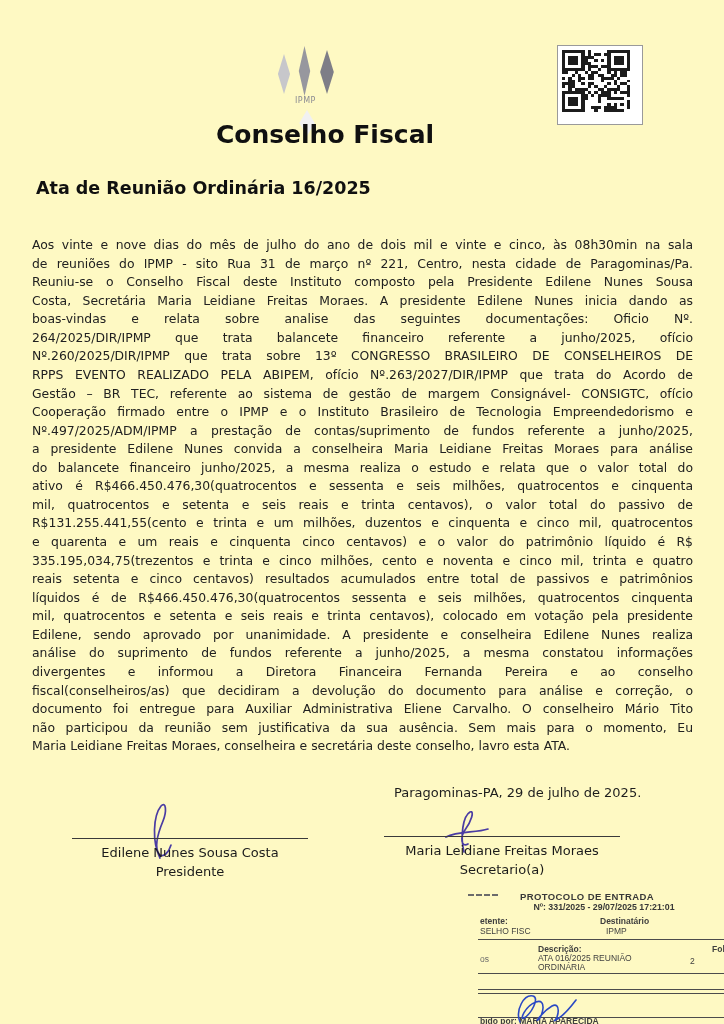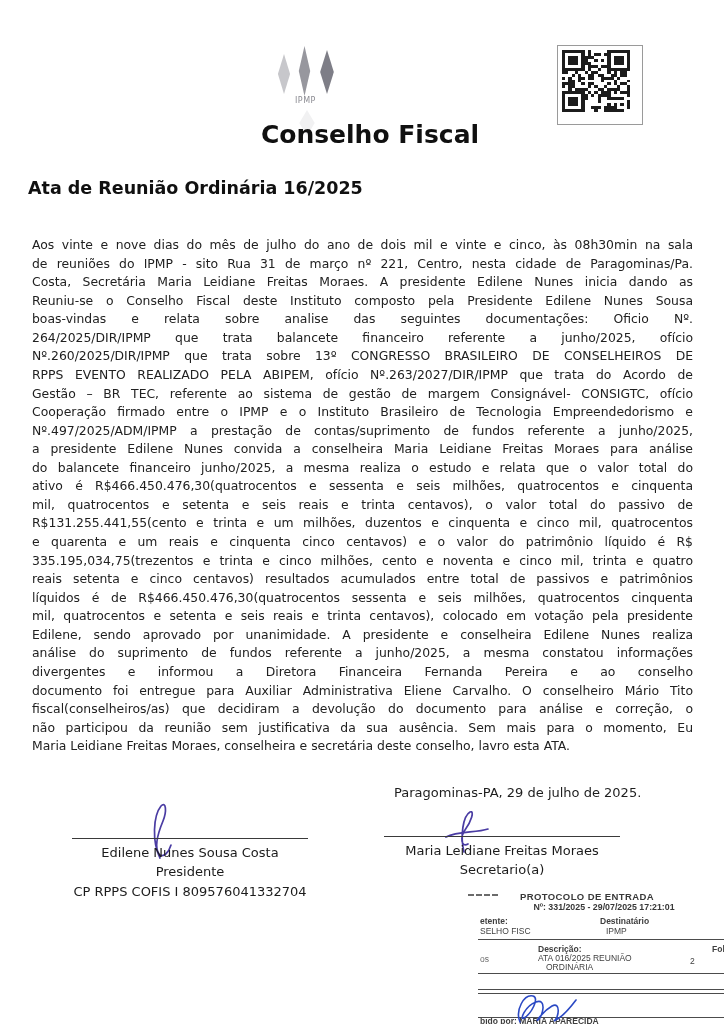--- a/index.html
+++ b/index.html
@@ -5,7 +5,7 @@
   html,body{margin:0;padding:0;background:#e8e8e8;}
   .page{
     position:relative;width:724px;height:1024px;margin:0 auto;
-    background:#ffffff;overflow:hidden;
+    background:#fef9c3;overflow:hidden;
     font-family:"DejaVu Sans","Liberation Sans",sans-serif;
     color:#202020;
   }

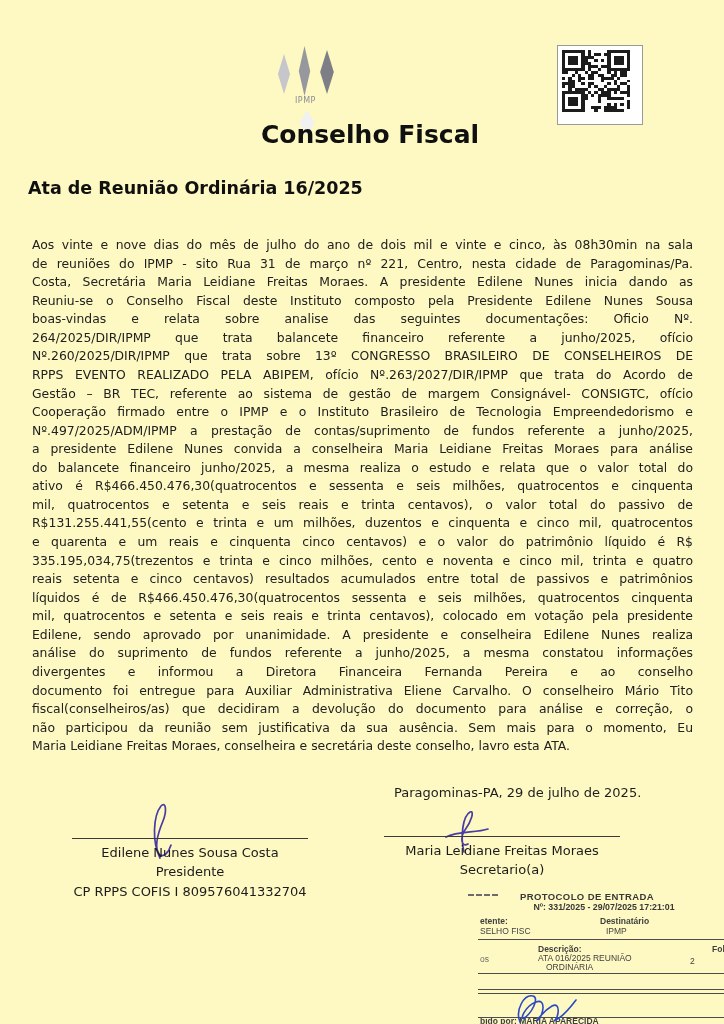--- a/index.html
+++ b/index.html
@@ -21,7 +21,7 @@
   .qr-grid{position:relative;width:68px;height:62px;display:grid;grid-template-columns:repeat(21,1fr);grid-template-rows:repeat(21,1fr);}
   .qr-grid .m{background:#1c1c1c;}
   .doc-title{position:absolute;left:0;top:120px;width:650px;text-align:center;
-    font-size:25px;font-weight:bold;color:#101010;padding-left:45px;}
+    font-size:25px;font-weight:bold;color:#101010;}
   .ata-heading{position:absolute;left:28px;top:178px;font-size:17.5px;font-weight:bold;color:#101010;}
   
   .body-text{position:absolute;left:32px;top:236px;width:661px;}

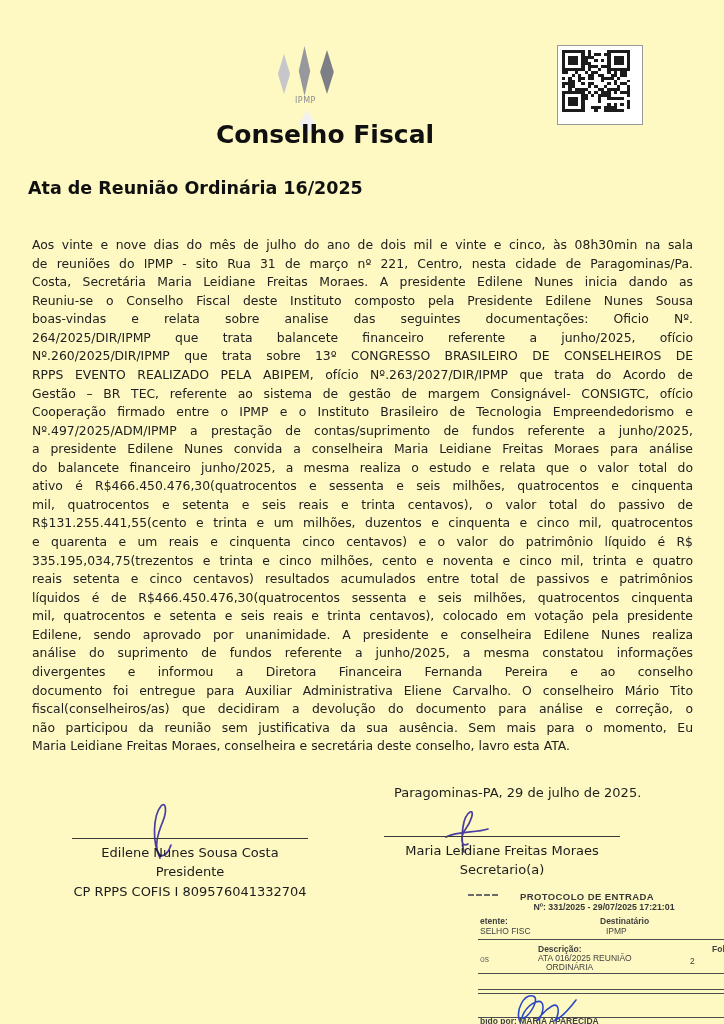--- a/index.html
+++ b/index.html
@@ -22,7 +22,7 @@
   .qr-grid .m{background:#1c1c1c;}
   .doc-title{position:absolute;left:0;top:120px;width:650px;text-align:center;
     font-size:25px;font-weight:bold;color:#101010;}
-  .ata-heading{position:absolute;left:28px;top:178px;font-size:17.5px;font-weight:bold;color:#101010;}
+  .ata-heading{position:absolute;left:36px;top:178px;font-size:17.5px;font-weight:bold;color:#101010;}
   
   .body-text{position:absolute;left:32px;top:236px;width:661px;}
   .body-text .ln{

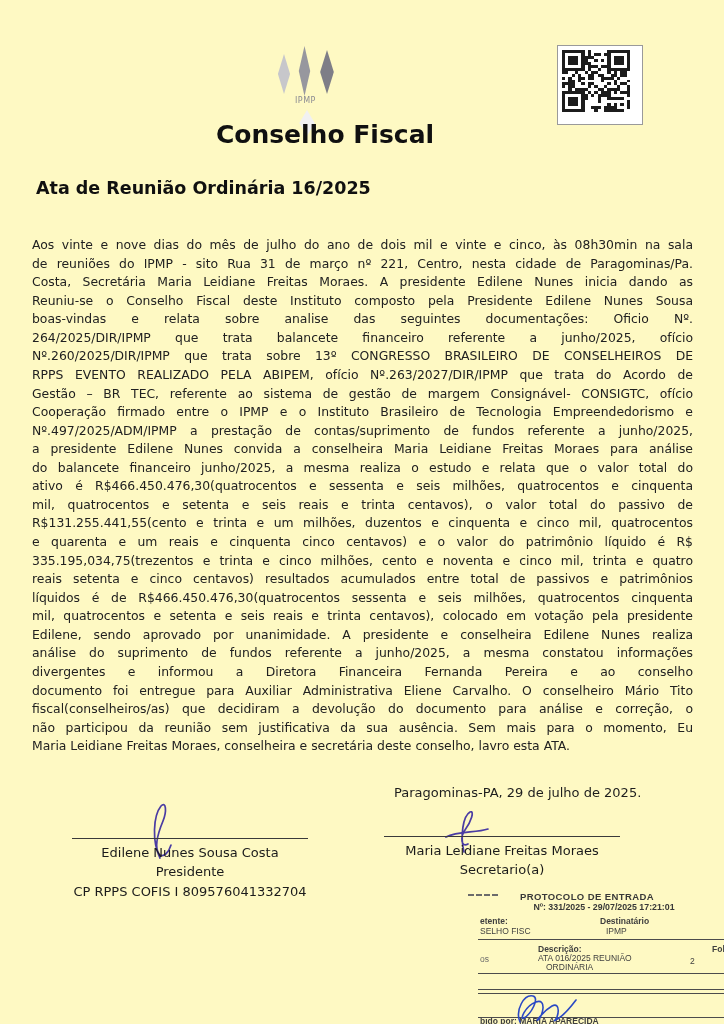--- a/index.html
+++ b/index.html
@@ -534,8 +534,8 @@
   <div class="body-text">
     <div class="ln">Aos vinte e nove dias do mês de julho do ano de dois mil e vinte e cinco, às 08h30min na sala</div>
     <div class="ln">de reuniões do IPMP - sito Rua 31 de março nº 221, Centro, nesta cidade de Paragominas/Pa.</div>
+    <div class="ln">Reuniu-se o Conselho Fiscal deste Instituto composto pela Presidente Edilene Nunes Sousa</div>
     <div class="ln">Costa, Secretária Maria Leidiane Freitas Moraes. A presidente Edilene Nunes inicia dando as</div>
-    <div class="ln">Reuniu-se o Conselho Fiscal deste Instituto composto pela Presidente Edilene Nunes Sousa</div>
     <div class="ln">boas-vindas e relata sobre analise das seguintes documentações: Oficio Nº.</div>
     <div class="ln">264/2025/DIR/IPMP que trata balancete financeiro referente a junho/2025, ofício</div>
     <div class="ln">Nº.260/2025/DIR/IPMP que trata sobre 13º CONGRESSO BRASILEIRO DE CONSELHEIROS DE</div>

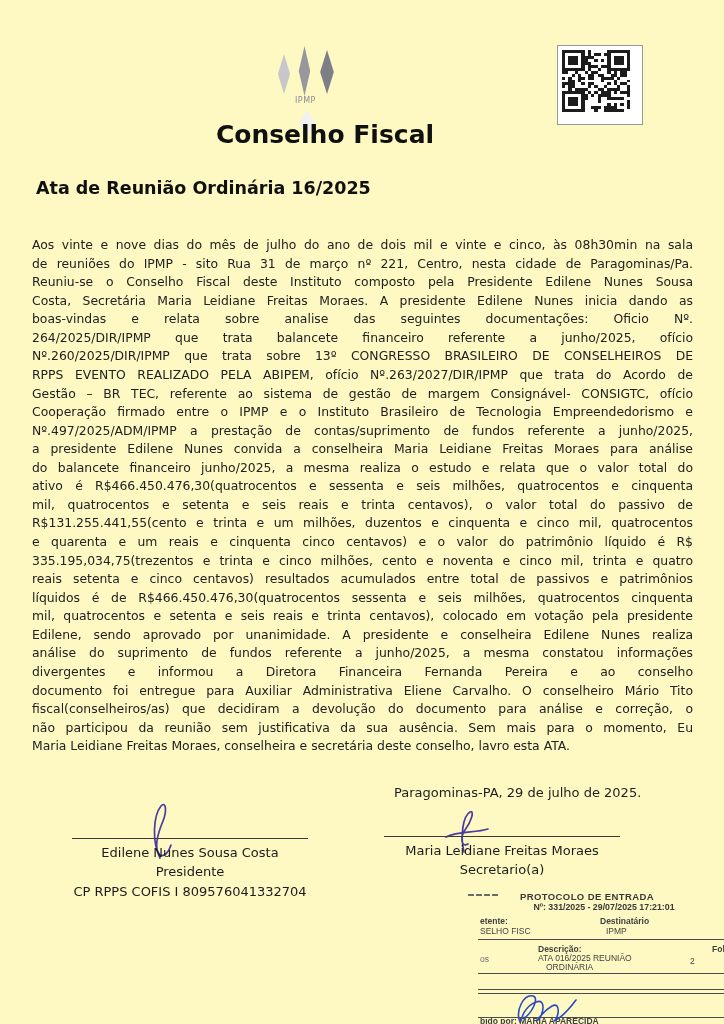--- a/index.html
+++ b/index.html
@@ -556,8 +556,8 @@
     <div class="ln">Edilene, sendo aprovado por unanimidade. A presidente e conselheira Edilene Nunes realiza</div>
     <div class="ln">análise do suprimento de fundos referente a junho/2025, a mesma constatou informações</div>
     <div class="ln">divergentes e informou a Diretora Financeira Fernanda Pereira e ao conselho</div>
+    <div class="ln">fiscal(conselheiros/as) que decidiram a devolução do documento para análise e correção, o</div>
     <div class="ln">documento foi entregue para Auxiliar Administrativa Eliene Carvalho. O conselheiro Mário Tito</div>
-    <div class="ln">fiscal(conselheiros/as) que decidiram a devolução do documento para análise e correção, o</div>
     <div class="ln">não participou da reunião sem justificativa da sua ausência. Sem mais para o momento, Eu</div>
     <div class="ln last">Maria Leidiane Freitas Moraes, conselheira e secretária deste conselho, lavro esta ATA.</div>
   </div>

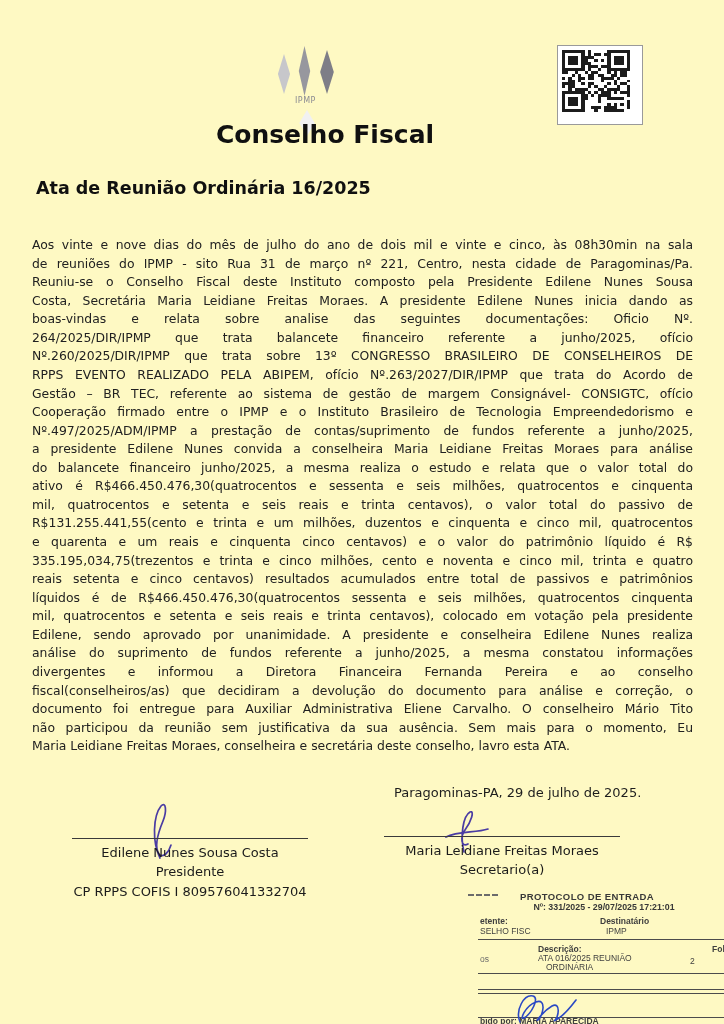--- a/index.html
+++ b/index.html
@@ -576,7 +576,6 @@
     <div class="sig-line"></div>
     <div class="sig-name">Edilene Nunes Sousa Costa</div>
     <div class="sig-role">Presidente</div>
-    <div class="sig-reg">CP RPPS COFIS I 809576041332704</div>
   </div>
   <div class="sig-block sig-right">
     <div class="sig-line"></div>

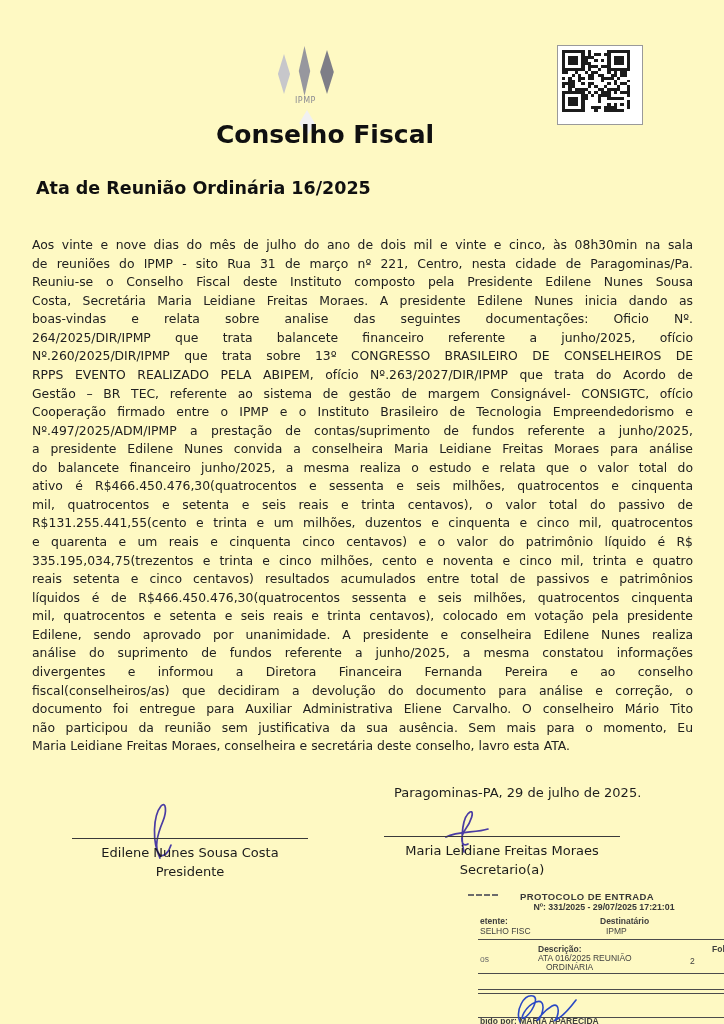--- a/index.html
+++ b/index.html
@@ -58,7 +58,7 @@
   .st-frag{position:absolute;left:2px;top:66px;font-size:8.5px;color:#6a6a6a;}
   .st-desc-label{position:absolute;left:60px;top:56px;font-size:8.5px;font-weight:bold;}
   .st-desc-1{position:absolute;left:60px;top:65px;font-size:8.5px;}
-  .st-desc-2{position:absolute;left:68px;top:74px;font-size:8.5px;}
+  .st-desc-2{position:absolute;left:60px;top:74px;font-size:8.5px;}
   .st-sheet-label{position:absolute;left:210px;top:56px;font-size:8.5px;font-weight:bold;padding-left:24px;}
   .st-sheet-value{position:absolute;left:212px;top:68px;font-size:8.5px;}
   .st-div2{position:absolute;left:0;top:85px;width:246px;border-top:1.2px solid #4c4c4c;}

